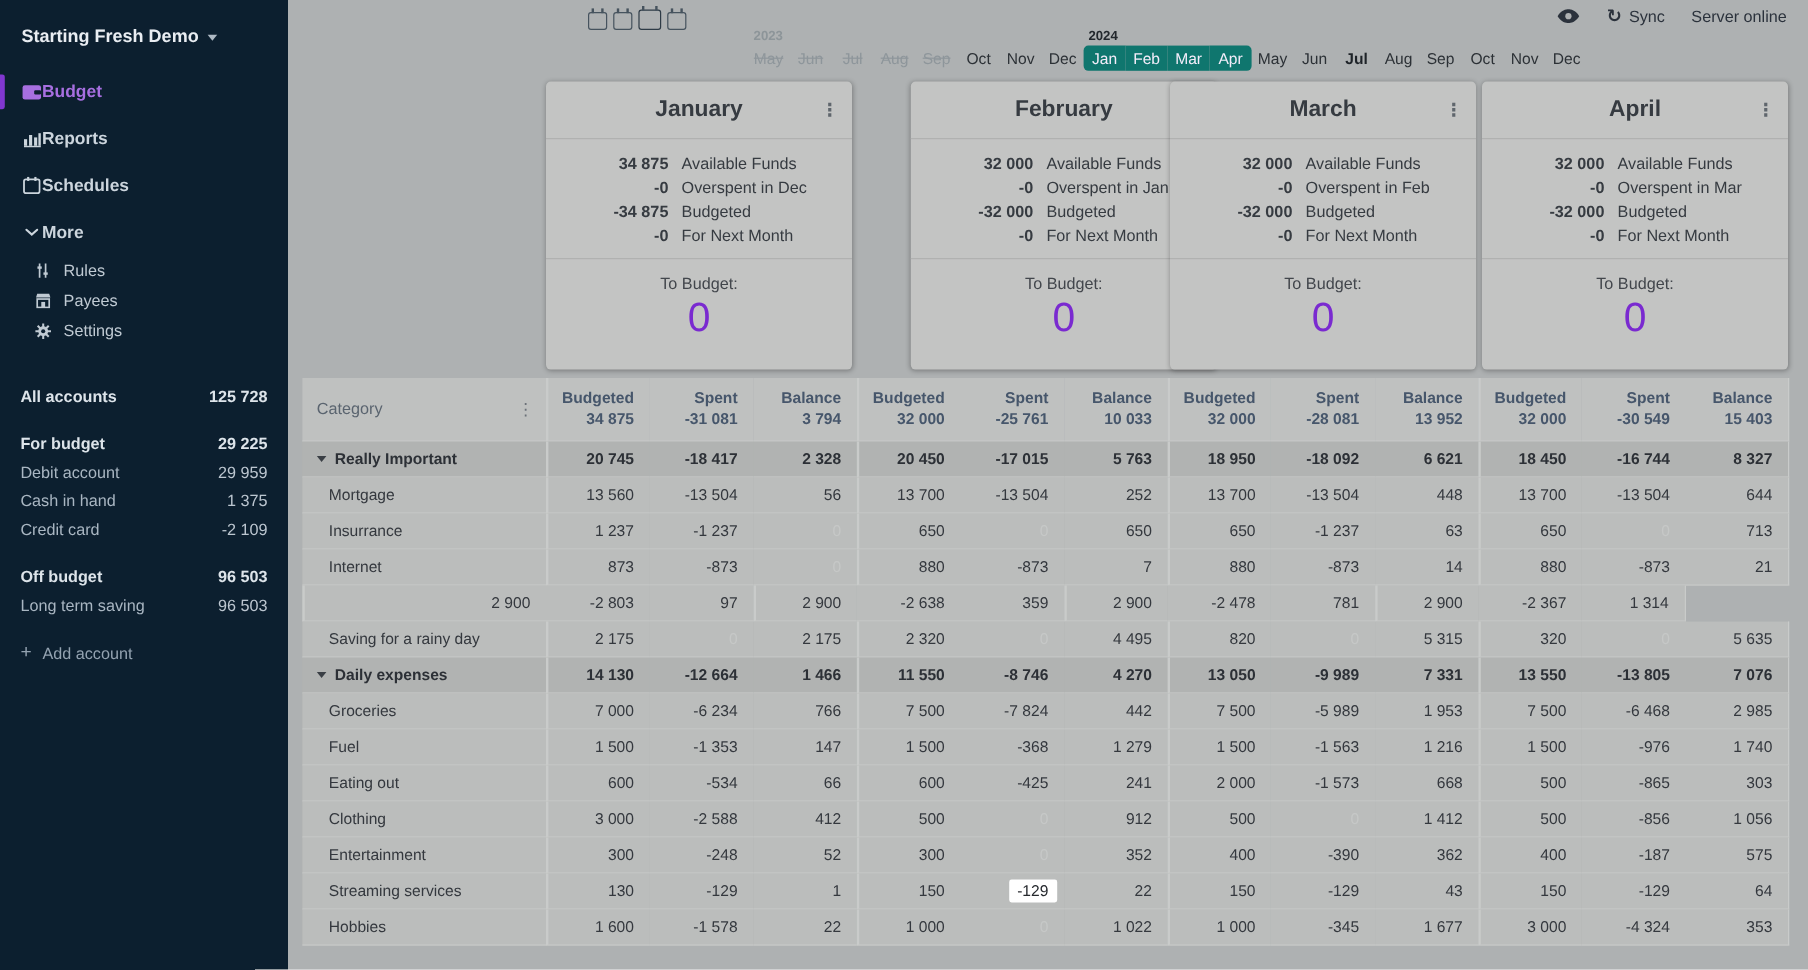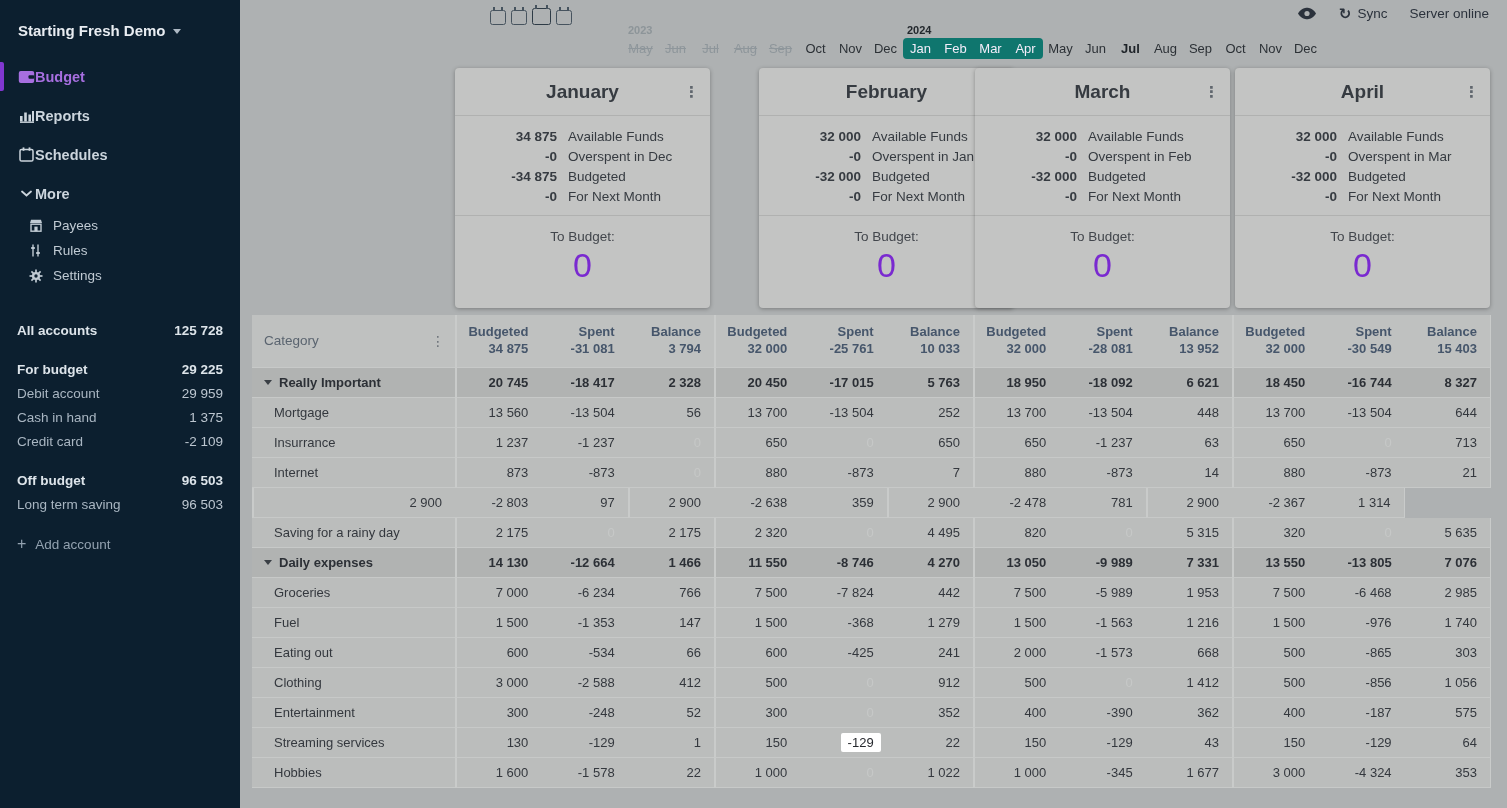--- a/index.html
+++ b/index.html
@@ -127,16 +127,6 @@
       </div>
       <div class="sb-sub">
         <span class="sb-icon">
-          <svg width="14" height="13" viewBox="0 0 14 13">
-              <path d="M1 4 L2 0.8 H12 L13 4 Z" fill="#c0cad3"></path>
-              <rect x="2" y="5.2" width="10" height="7" fill="none" stroke="#c0cad3" stroke-width="1.4"></rect>
-              <rect x="5.4" y="7.6" width="3.2" height="4.6" fill="#c0cad3"></rect>
-            </svg>
-        </span>
-        <span>Payees</span>
-      </div>
-      <div class="sb-sub">
-        <span class="sb-icon">
           <svg width="13" height="13" viewBox="0 0 13 13">
               <line x1="4" y1="0.5" x2="4" y2="12.5" stroke="#c0cad3" stroke-width="1.4"></line>
               <line x1="9" y1="0.5" x2="9" y2="12.5" stroke="#c0cad3" stroke-width="1.4"></line>
@@ -145,6 +135,16 @@
             </svg>
         </span>
         <span>Rules</span>
+      </div>
+      <div class="sb-sub">
+        <span class="sb-icon">
+          <svg width="14" height="13" viewBox="0 0 14 13">
+              <path d="M1 4 L2 0.8 H12 L13 4 Z" fill="#c0cad3"></path>
+              <rect x="2" y="5.2" width="10" height="7" fill="none" stroke="#c0cad3" stroke-width="1.4"></rect>
+              <rect x="5.4" y="7.6" width="3.2" height="4.6" fill="#c0cad3"></rect>
+            </svg>
+        </span>
+        <span>Payees</span>
       </div>
       <div class="sb-sub">
         <span class="sb-icon">

